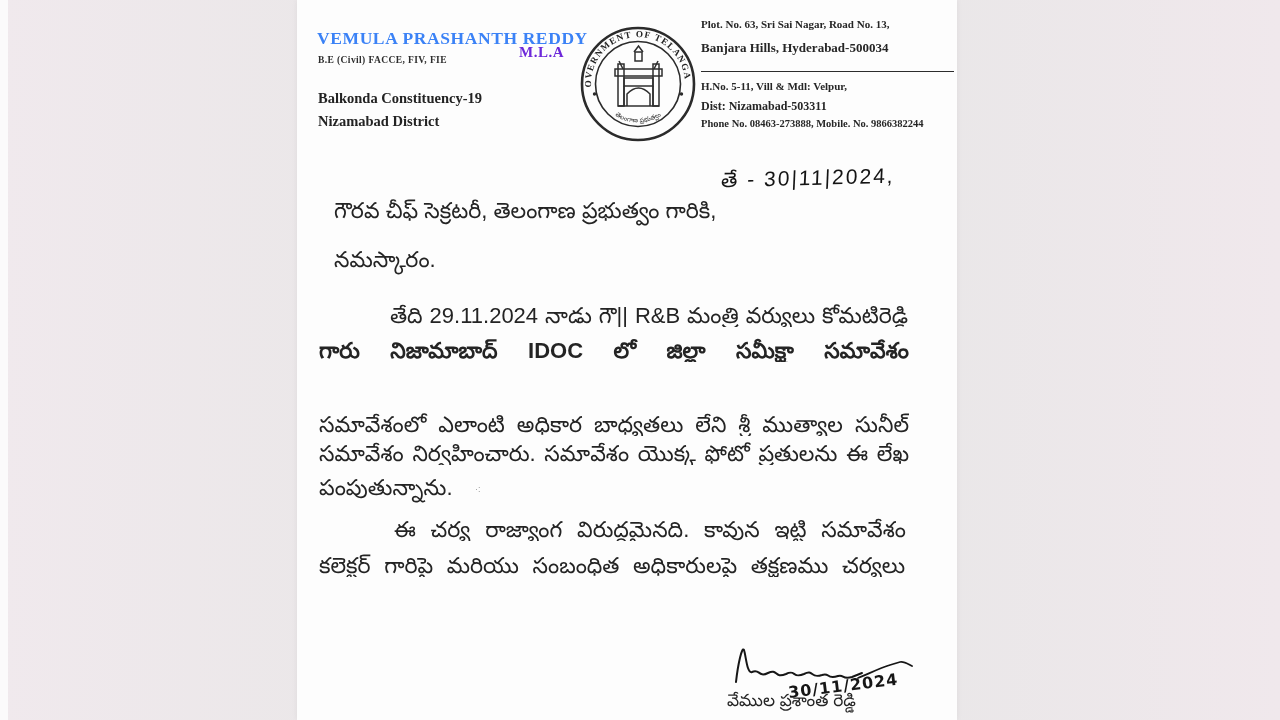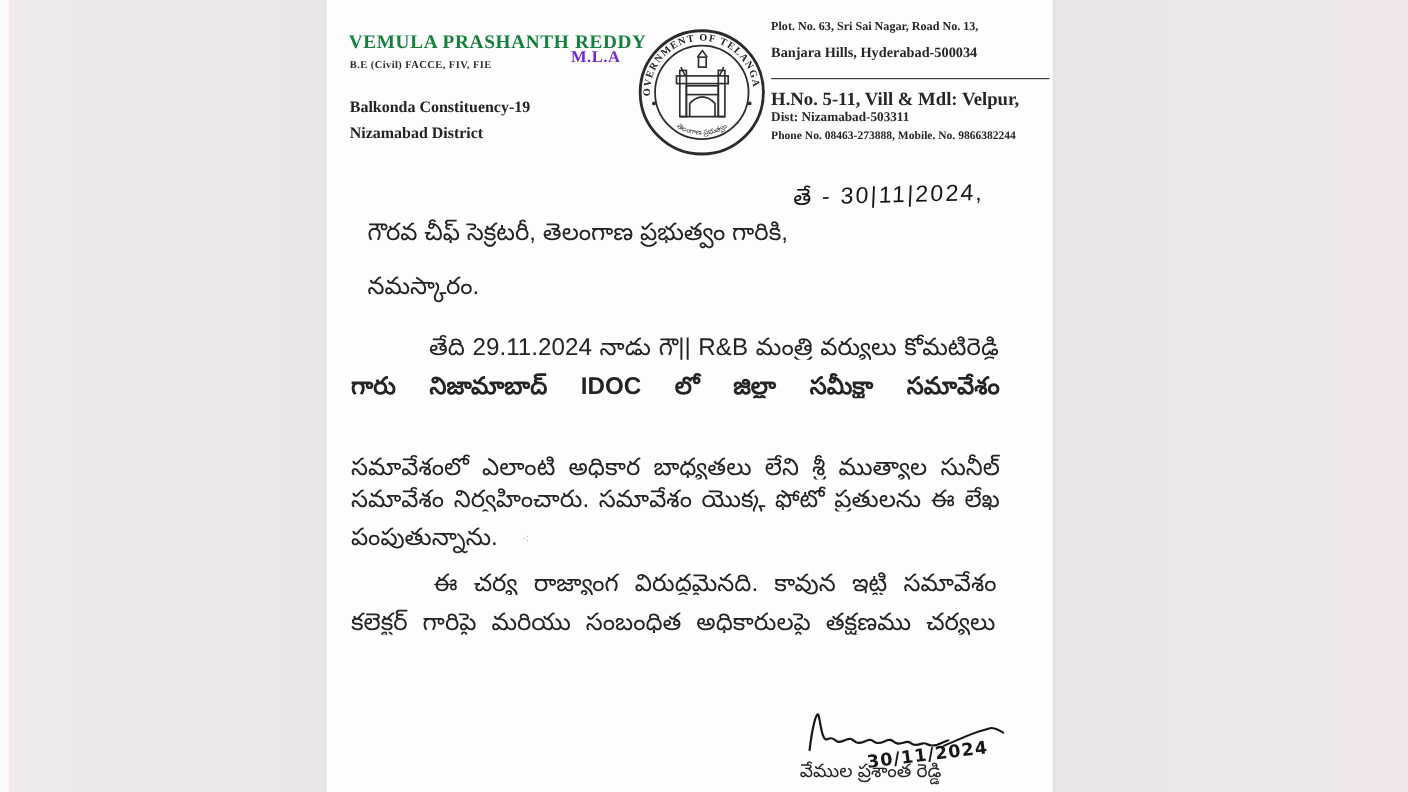--- a/index.html
+++ b/index.html
@@ -18,7 +18,7 @@
   .abs{position:absolute;white-space:nowrap;}
   
   .lh-name{left:20px;top:28px;font-family:"Liberation Serif",serif;font-weight:bold;
-    font-size:17.5px;letter-spacing:.6px;color:#15803d;filter:blur(.2px);}
+    font-size:17.5px;letter-spacing:.6px;color:#3b82f6;filter:blur(.2px);}
   .lh-cred{left:21px;top:55px;font-family:"Liberation Serif",serif;font-weight:bold;
     font-size:9.5px;letter-spacing:.4px;color:#2d2d2d;filter:blur(.3px);}
   .lh-mla{left:222px;top:44px;font-family:"Liberation Serif",serif;font-weight:bold;

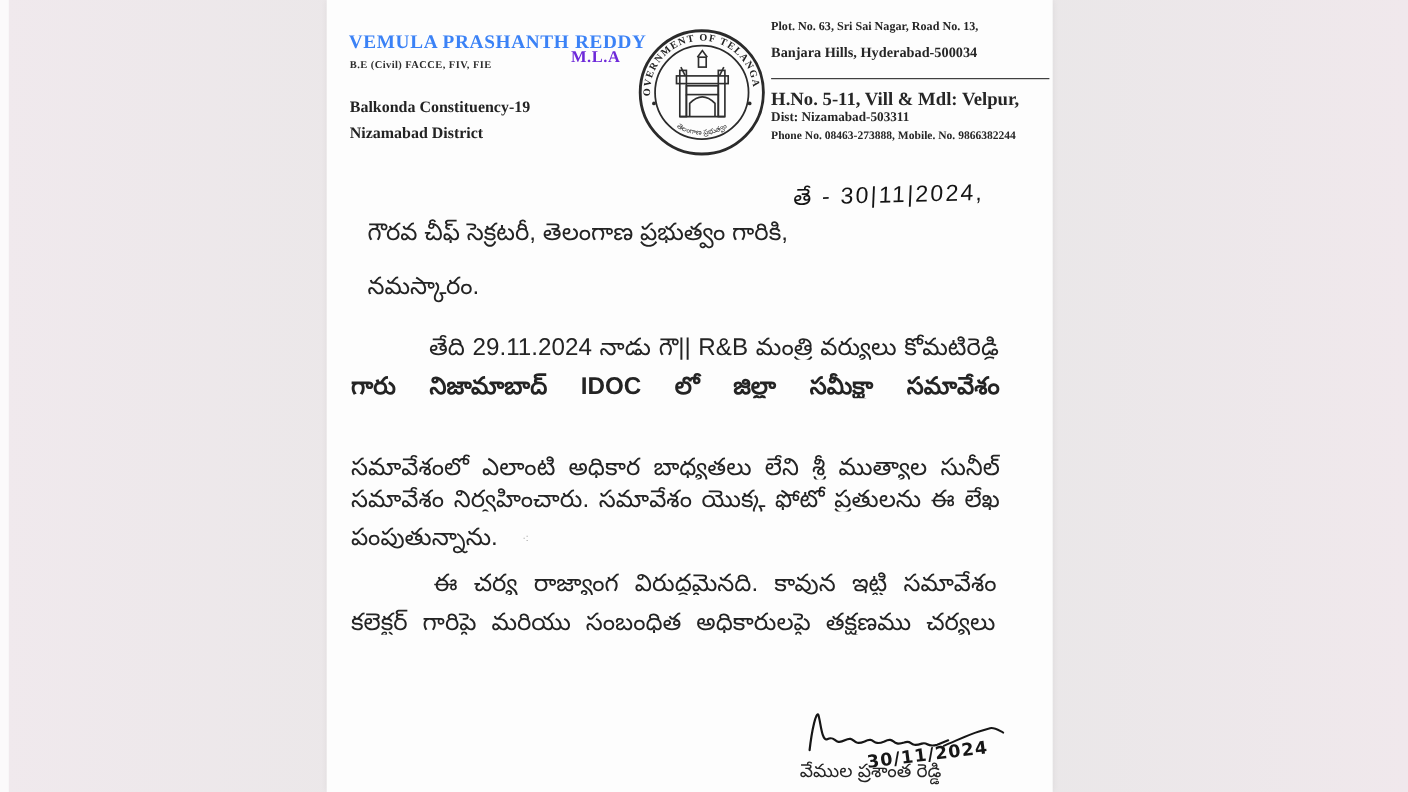--- a/index.html
+++ b/index.html
@@ -32,7 +32,7 @@
   .addr1{left:404px;top:18px;font-size:11px;}
   .addr2{left:404px;top:40px;font-size:13px;}
   .addr-rule{left:404px;top:71px;width:253px;height:0;border-top:1.6px solid #2c2c2c;}
-  .addr3{left:404px;top:80px;font-size:17px;}
+  .addr3{left:404px;top:80px;font-size:11px;}
   .addr4{left:404px;top:99px;font-size:12px;}
   .addr5{left:404px;top:118px;font-size:10.5px;}
   

